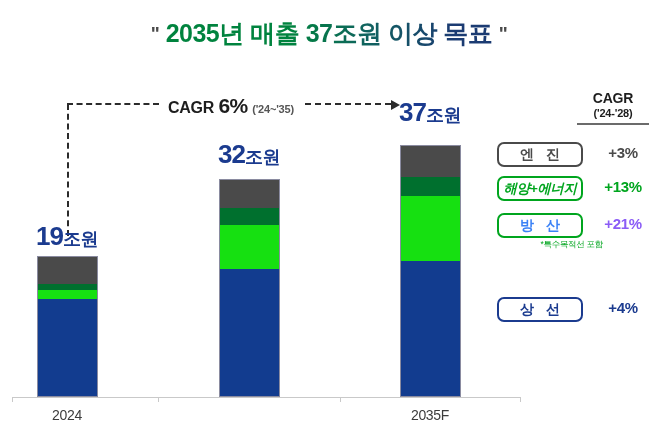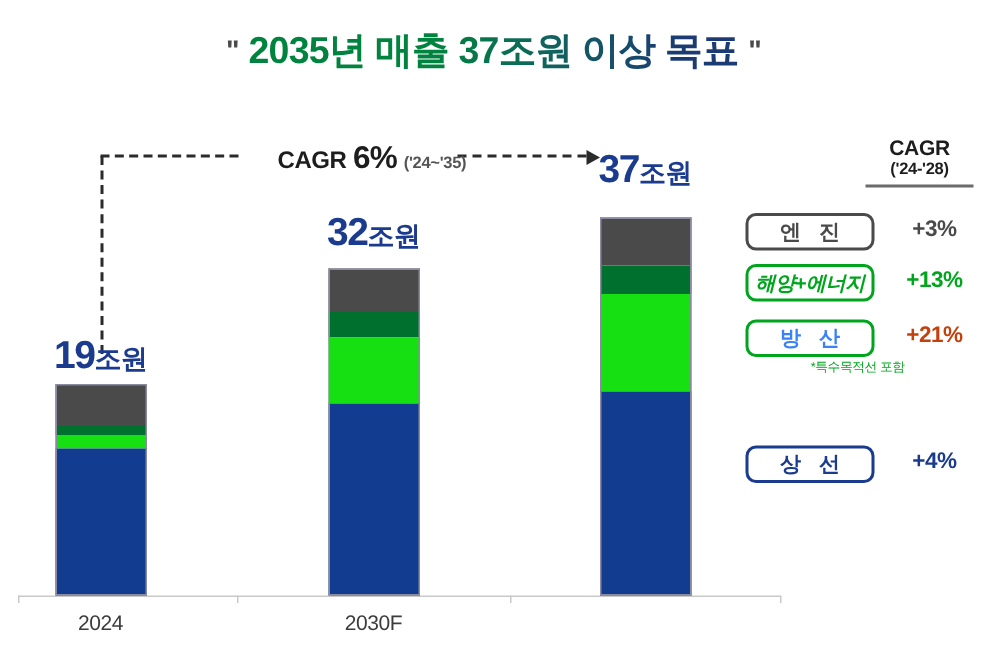--- a/index.html
+++ b/index.html
@@ -94,7 +94,6 @@
     left: 168px; top: 94px;
     white-space: nowrap;
     color: #1d1d1d;
-    margin-left: 17px;
   }
   #cagr-callout .lbl { font-size: 16px; font-weight: bold; letter-spacing: -0.3px; }
   #cagr-callout .pct { font-size: 21px; font-weight: bold; letter-spacing: -0.5px; }

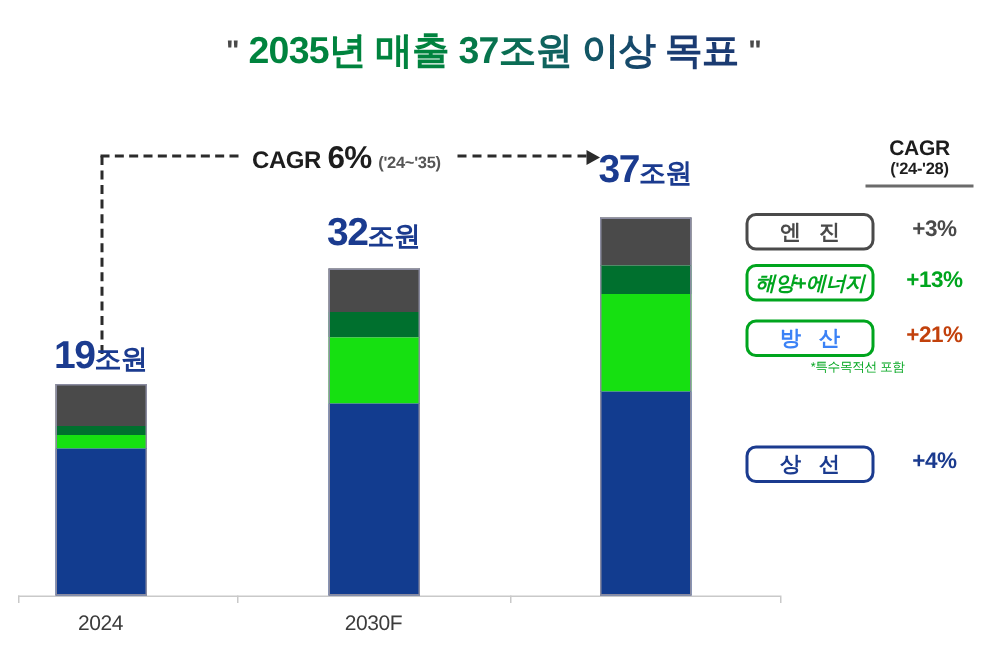--- a/index.html
+++ b/index.html
@@ -242,7 +242,7 @@
     </div>
     <div class="legend-row" style="left: 497px; top: 213px;">
       <div class="legend-chip" style="border: 2px solid rgb(0, 165, 30); color: #3b82f6;">방 산</div>
-      <div class="legend-val" style="color: #c2410c;">+21%</div>
+      <div class="legend-val" style="color: #8b5cf6;">+21%</div>
       <div class="legend-note">*특수목적선 포함</div>
     </div>
     <div class="legend-row" style="left: 497px; top: 297px;">

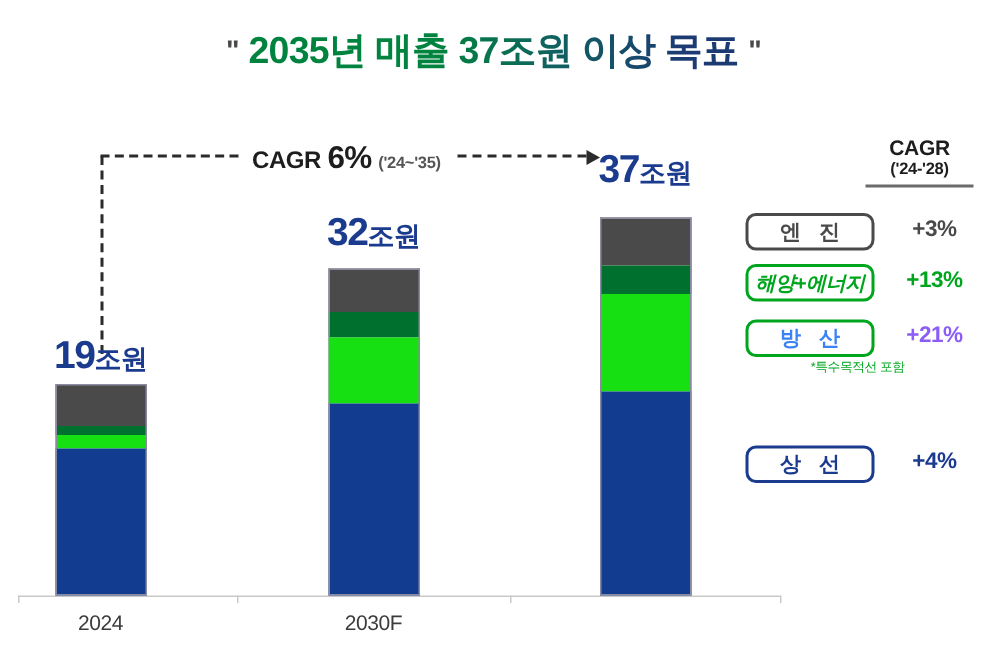--- a/index.html
+++ b/index.html
@@ -190,7 +190,6 @@
   <div class="axis-tick" style="left:340px;"></div>
   <div class="axis-tick" style="left:520px;"></div>
 <div class="cat-label" style="left: 12px;">2024</div>
-    <div class="cat-label" style="left: 194px;">2030F</div>
   </div>
 
 <div id="dash-vert"></div>

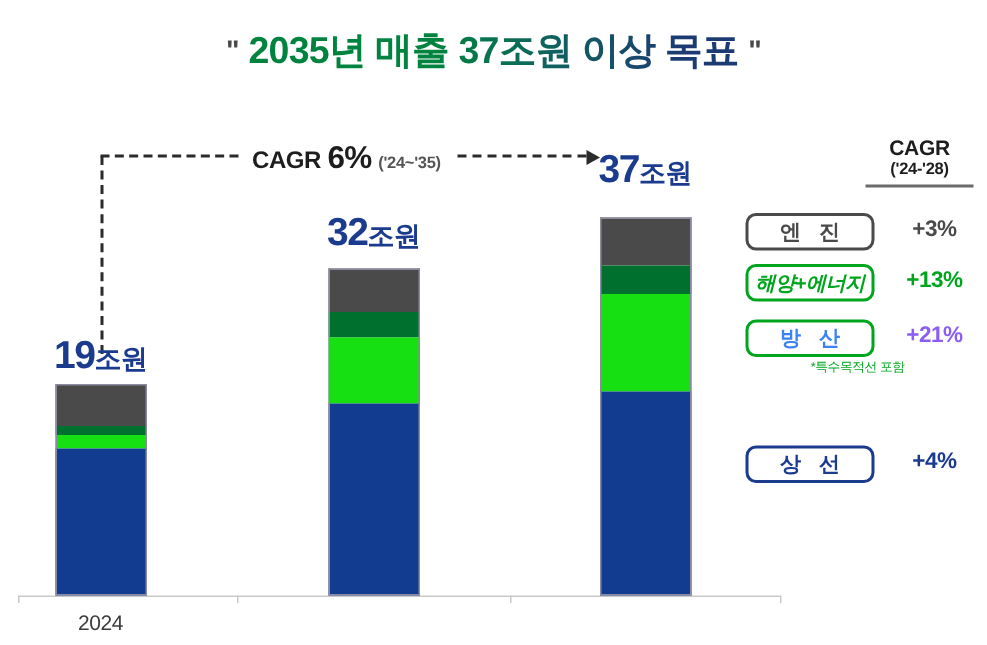--- a/index.html
+++ b/index.html
@@ -190,6 +190,7 @@
   <div class="axis-tick" style="left:340px;"></div>
   <div class="axis-tick" style="left:520px;"></div>
 <div class="cat-label" style="left: 12px;">2024</div>
+    <div class="cat-label" style="left: 375px;">2035F</div>
   </div>
 
 <div id="dash-vert"></div>

